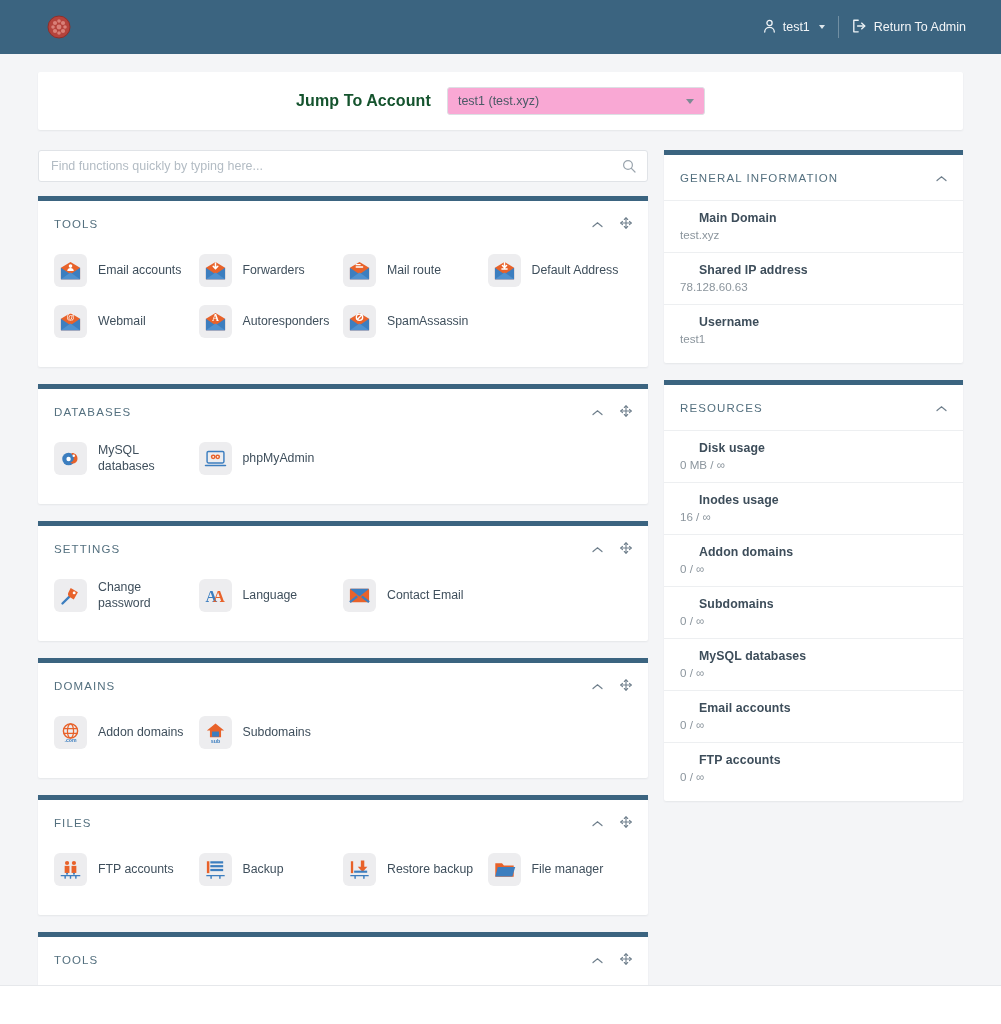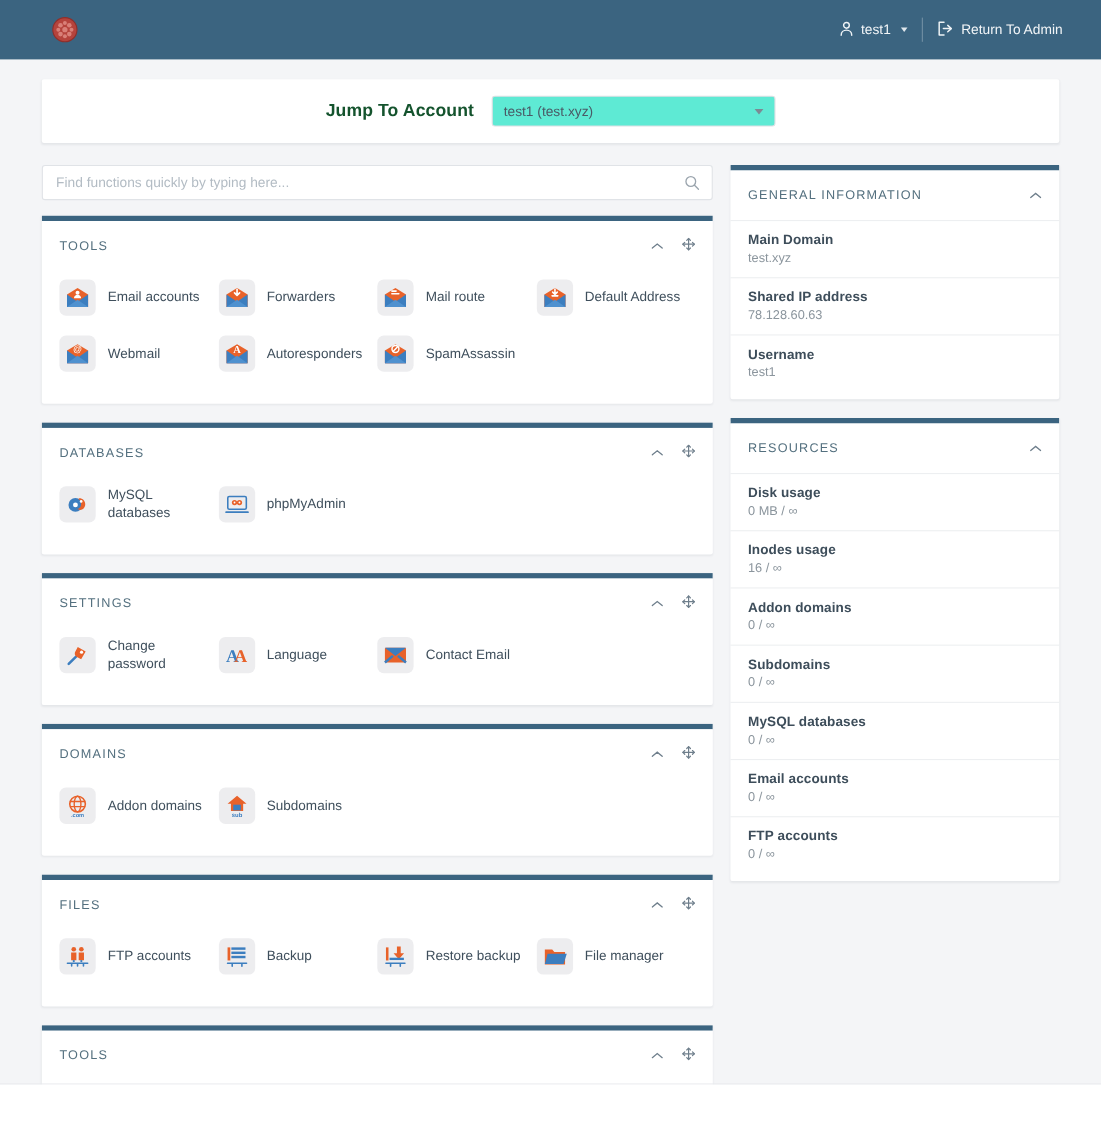--- a/index.html
+++ b/index.html
@@ -30,7 +30,7 @@
   }
   .jump-label { font-size: 16px; color: #14532d; font-weight: 700; margin-right: 16px; letter-spacing: .1px; }
   .jump-select {
-    width: 258px; height: 28px; background: #5eead4; border: 1px solid #dcdfe3; border-radius: 3px;
+    width: 258px; height: 28px; background: #f9a8d4; border: 1px solid #dcdfe3; border-radius: 3px;
     display: flex; align-items: center; padding: 0 10px; position: relative; cursor: pointer;
   }
   .jump-select span { font-size: 12.5px; color: #4a5a66; }

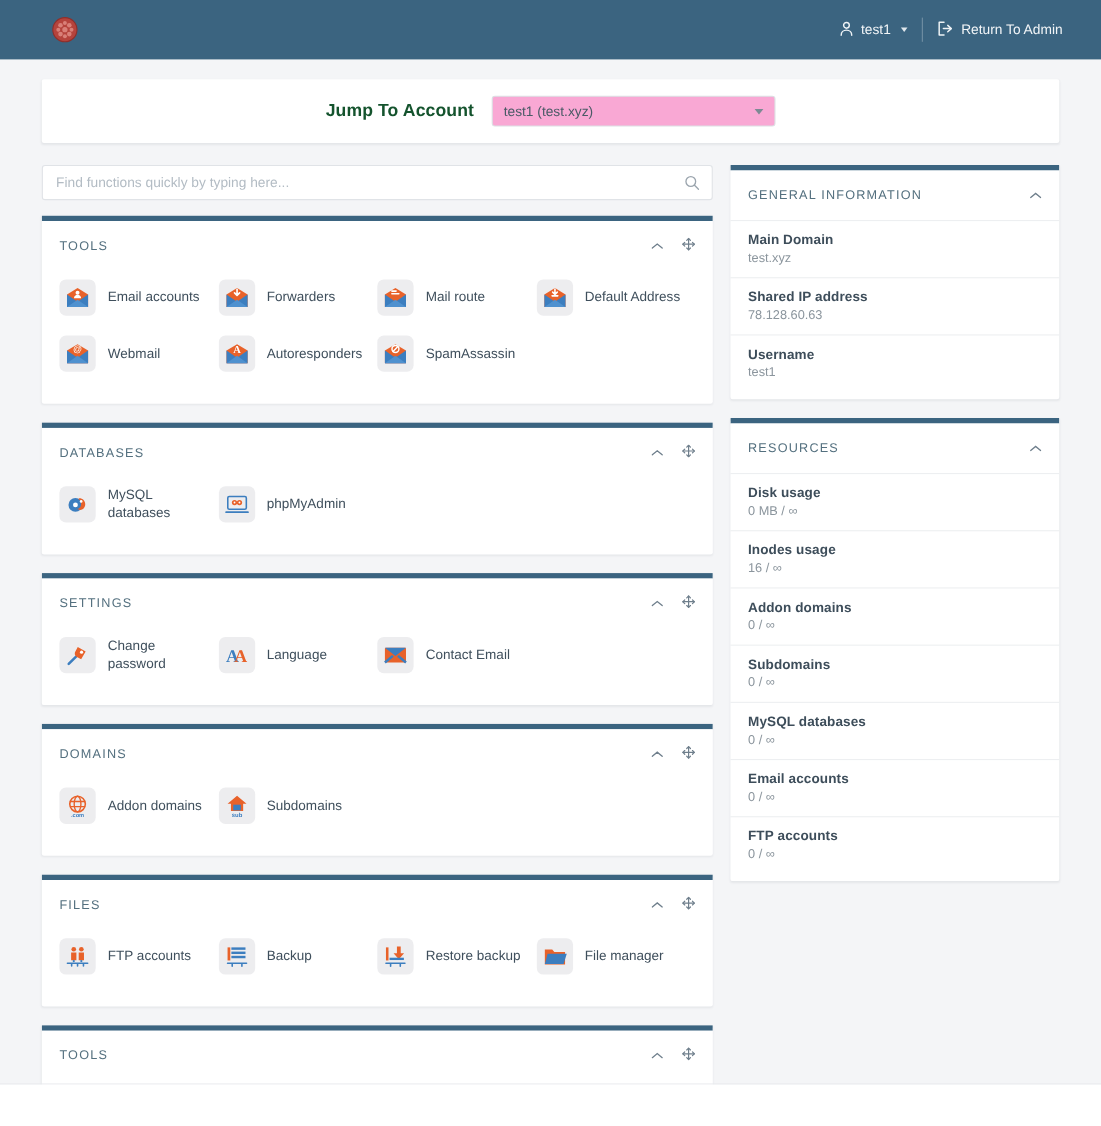--- a/index.html
+++ b/index.html
@@ -71,7 +71,7 @@
   .info-head { display: flex; align-items: center; padding: 14px 16px 13px 16px; }
   .info-row { padding: 10px 16px 11px 16px; border-top: 1px solid #edeff1; }
   .info-row:first-of-type { border-top: 1px solid #edeff1; }
-  .info-key { font-size: 12.3px; color: #3d4d5a; font-weight: 700; letter-spacing: .1px; }
+  .info-key { font-size: 12.3px; color: #3d4d5a; font-weight: 700; letter-spacing: .1px; margin-left: 19px; }
   .info-val { font-size: 11.6px; color: #8b959d; margin-top: 3px; }
   .panel-pad-bottom { padding-bottom: 7px; }
 

